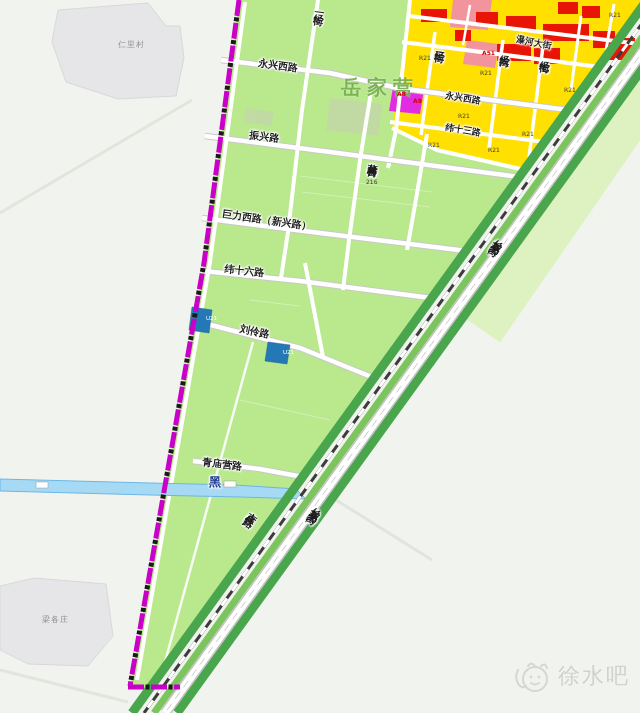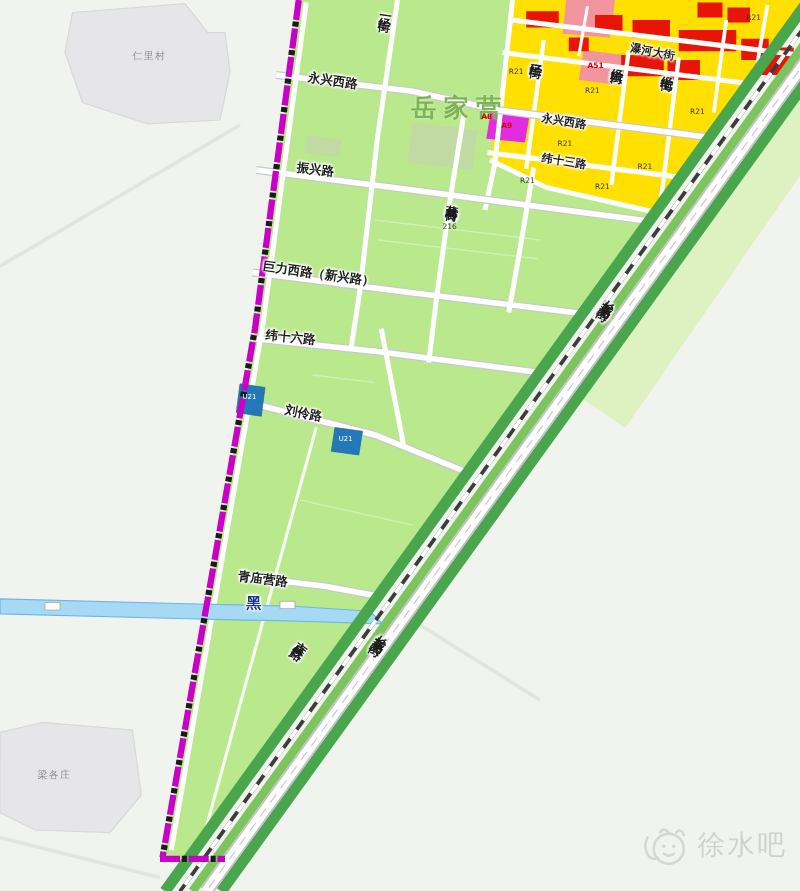--- a/index.html
+++ b/index.html
@@ -6,7 +6,7 @@
   #stage{position:relative;width:640px;height:713px;overflow:hidden;
          background:#f1f4ee;font-family:"DejaVu Sans",sans-serif;}
   #map-svg{position:absolute;left:0;top:0;z-index:1;}
-  #label-layer{position:absolute;left:0;top:0;width:540px;height:713px;z-index:2;}
+  #label-layer{position:absolute;left:12px;top:0;width:540px;height:713px;z-index:2;}
   .lbl{position:absolute;font-weight:700;color:#1c1c1c;white-space:nowrap;
        transform-origin:0 0;line-height:1;
        text-shadow:0 0 2px #fff,0 0 2px #fff,0 0 3px #fff,1px 1px 2px #fff,-1px -1px 2px #fff;}

